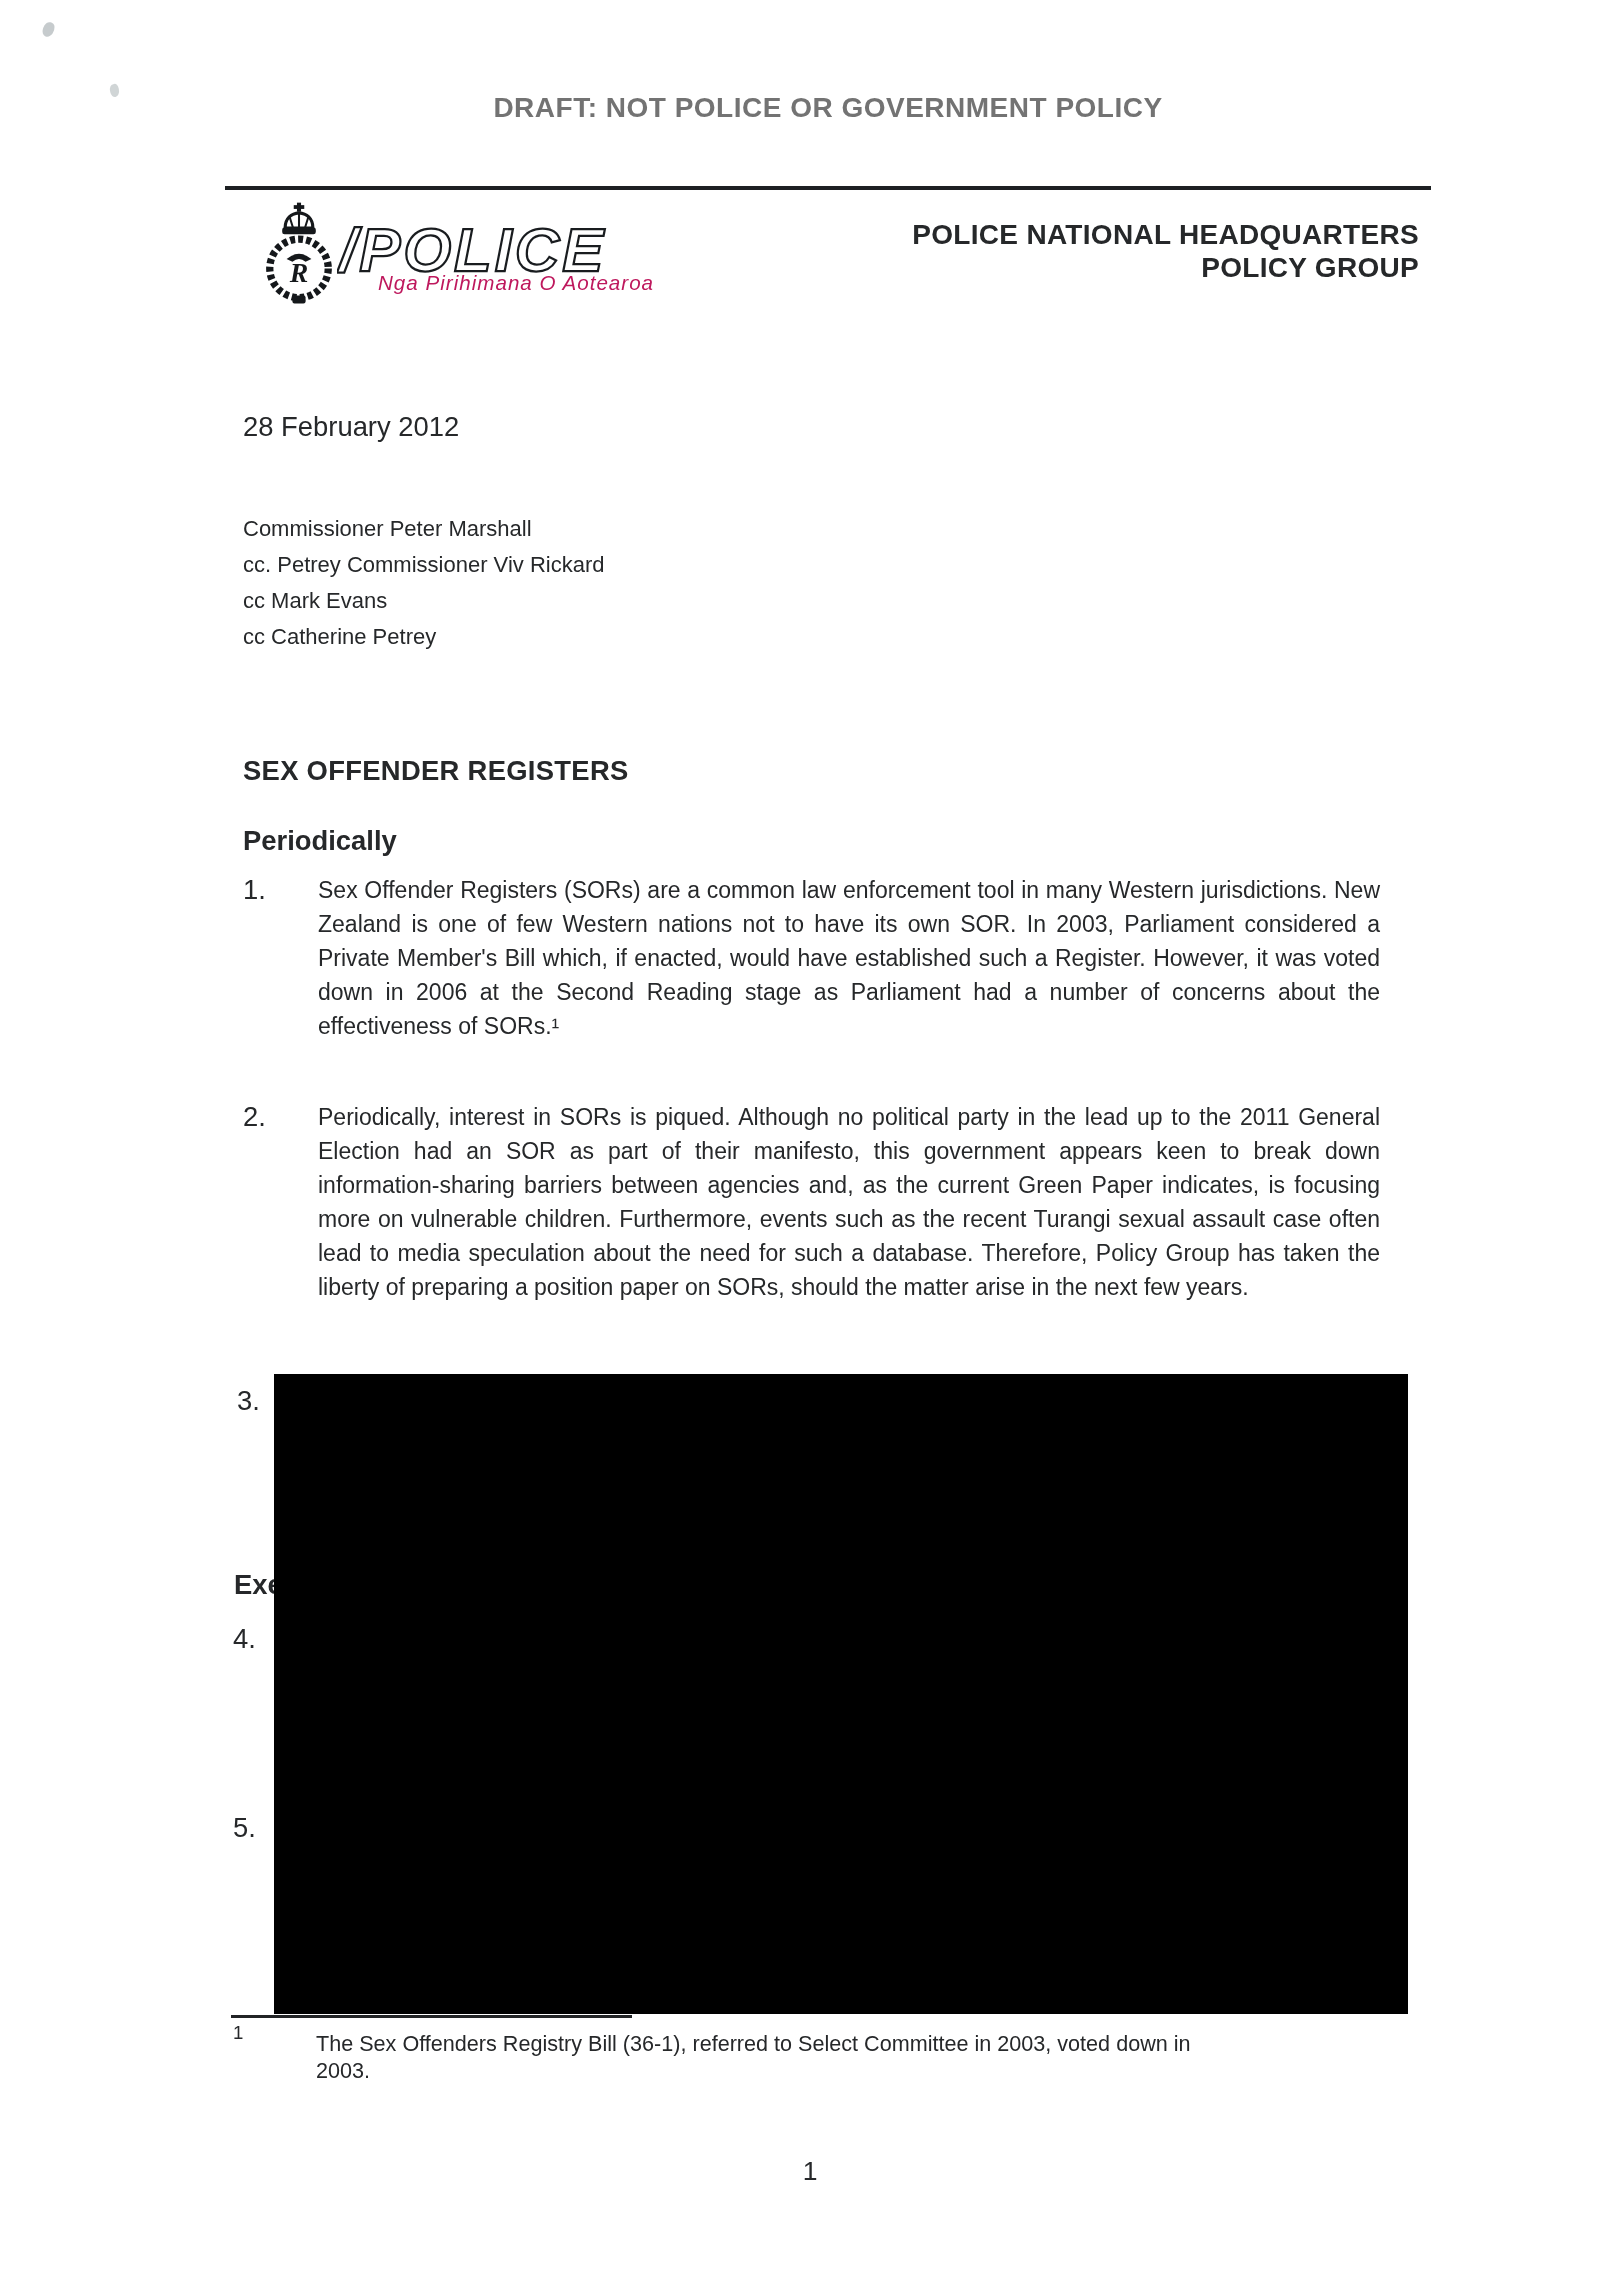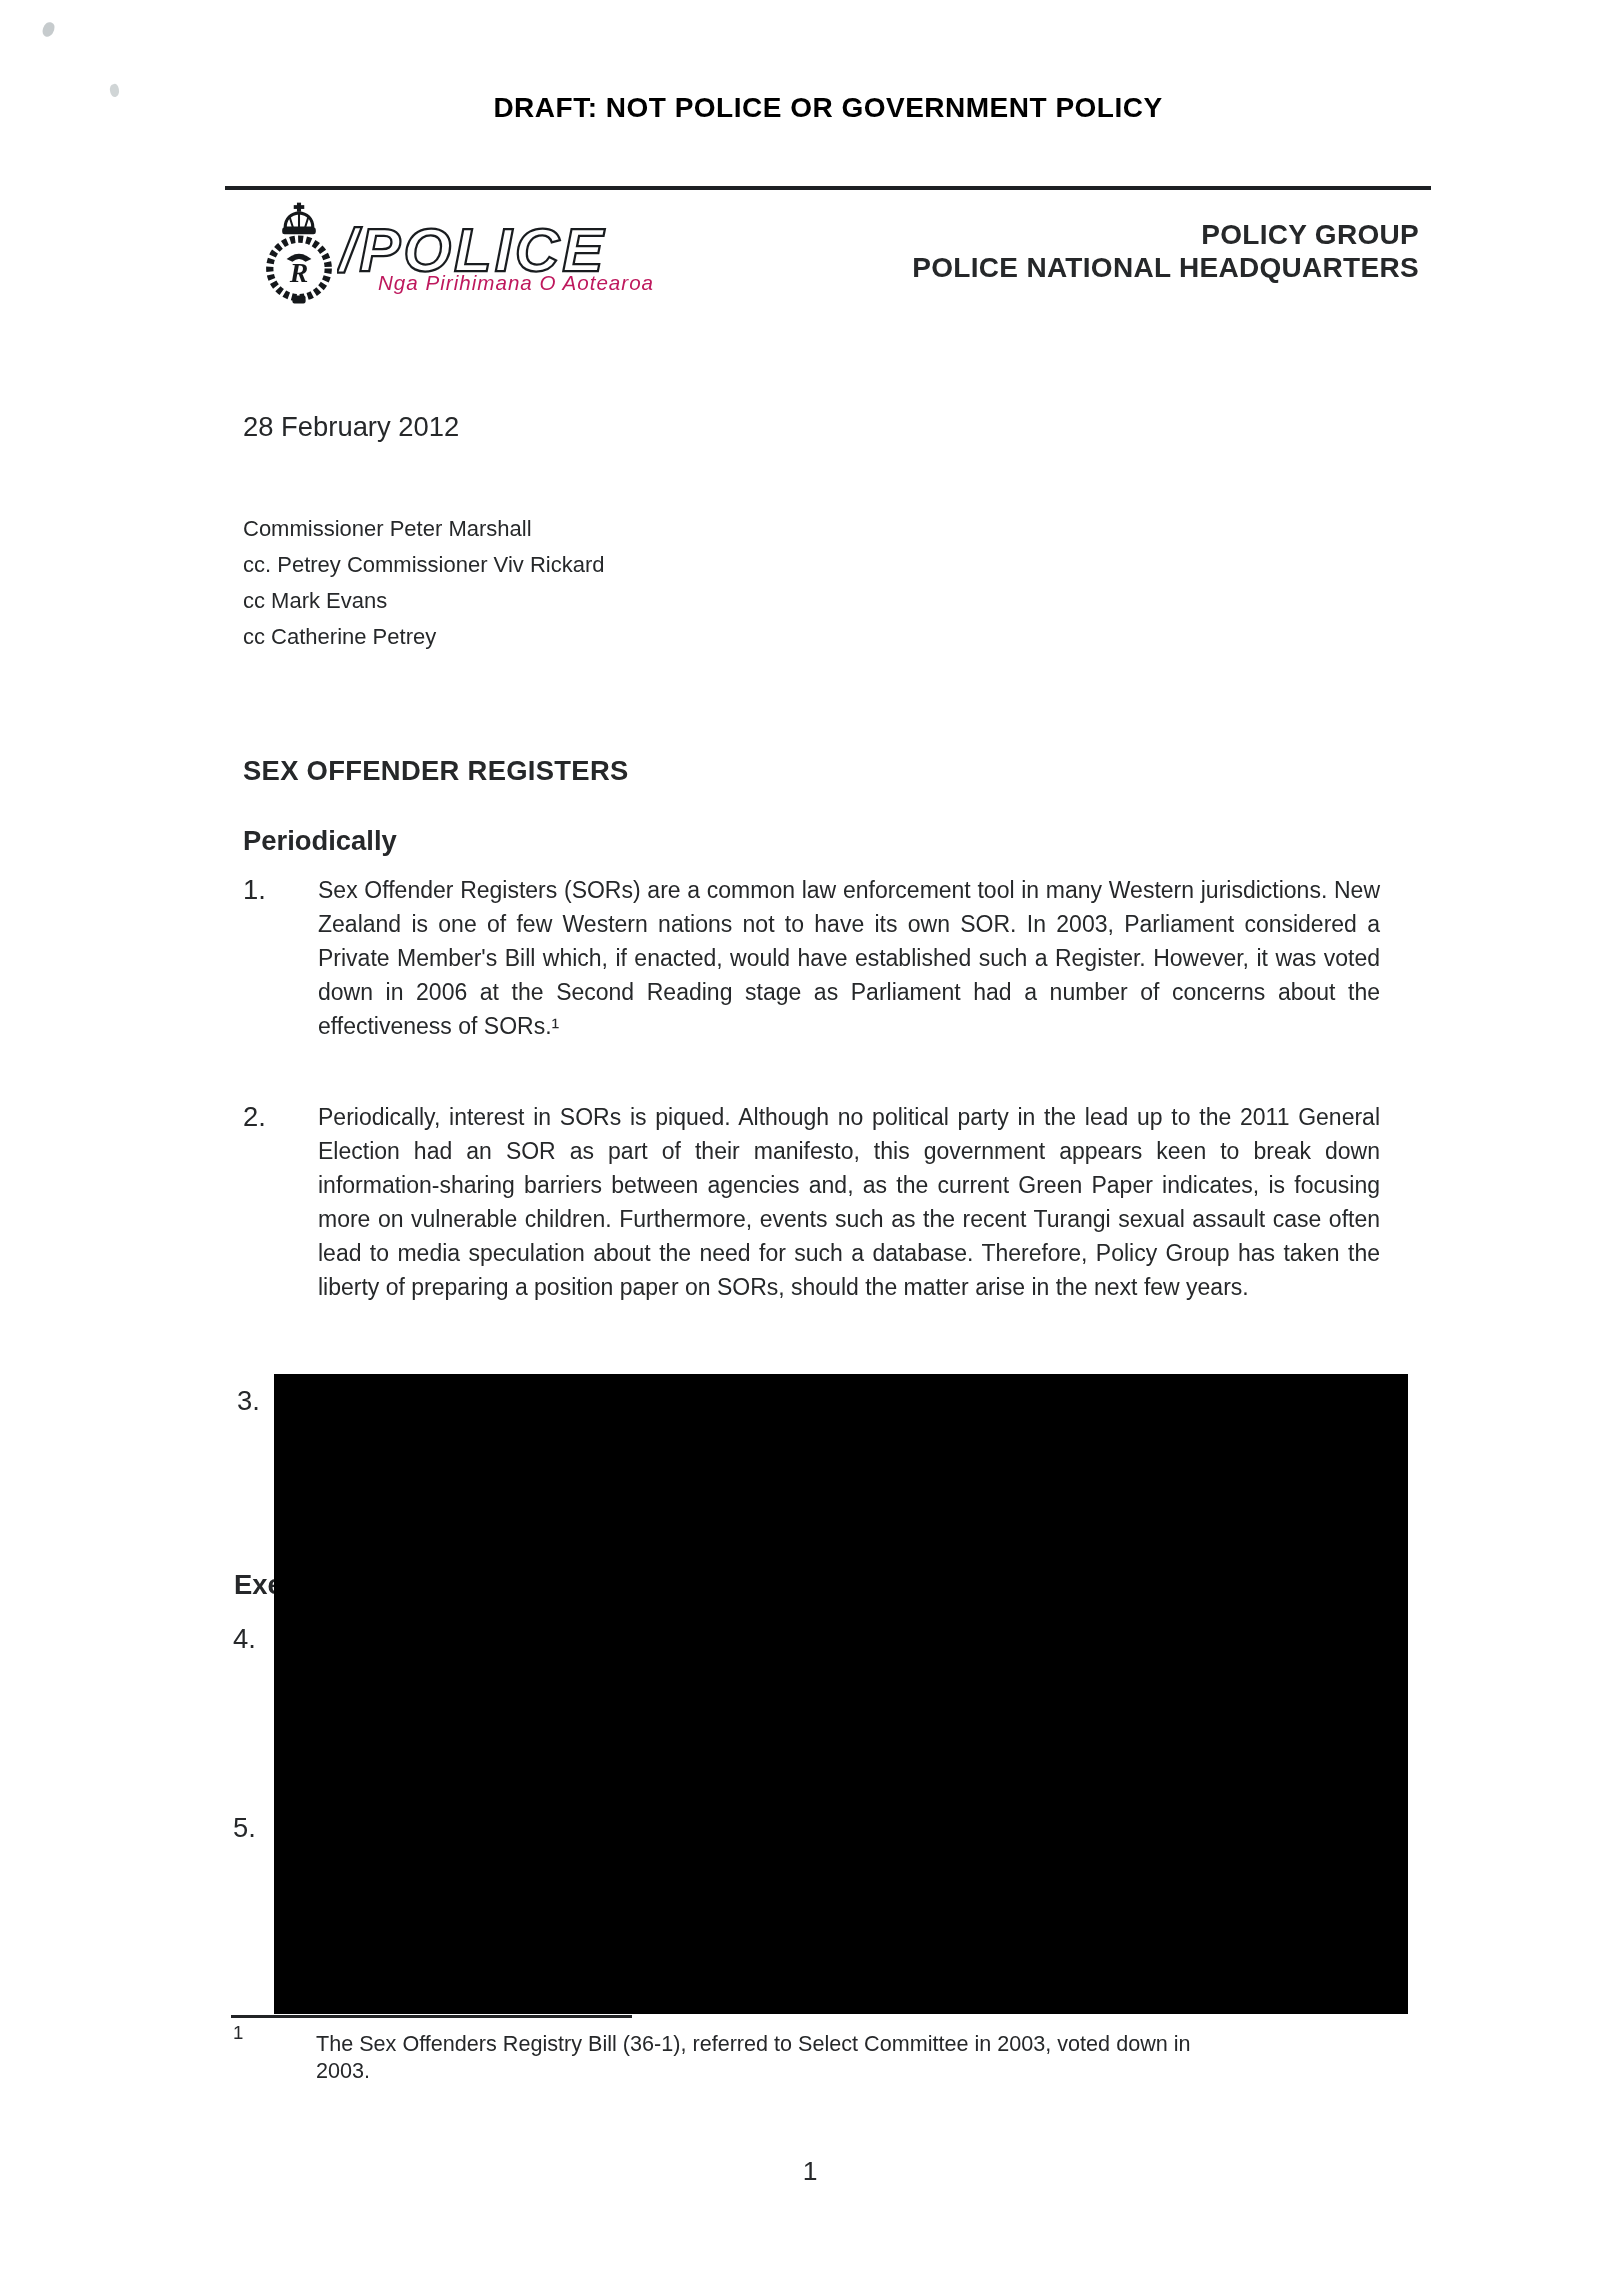--- a/index.html
+++ b/index.html
@@ -19,7 +19,7 @@
   .draft-banner{
     position:absolute;left:225px;top:92px;width:1206px;
     text-align:center;font-size:28px;font-weight:bold;
-    letter-spacing:0.5px;color:#000000;
+    letter-spacing:0.5px;color:#737373;
   }
   .top-rule{
     position:absolute;left:225px;top:186px;width:1206px;height:3.9px;

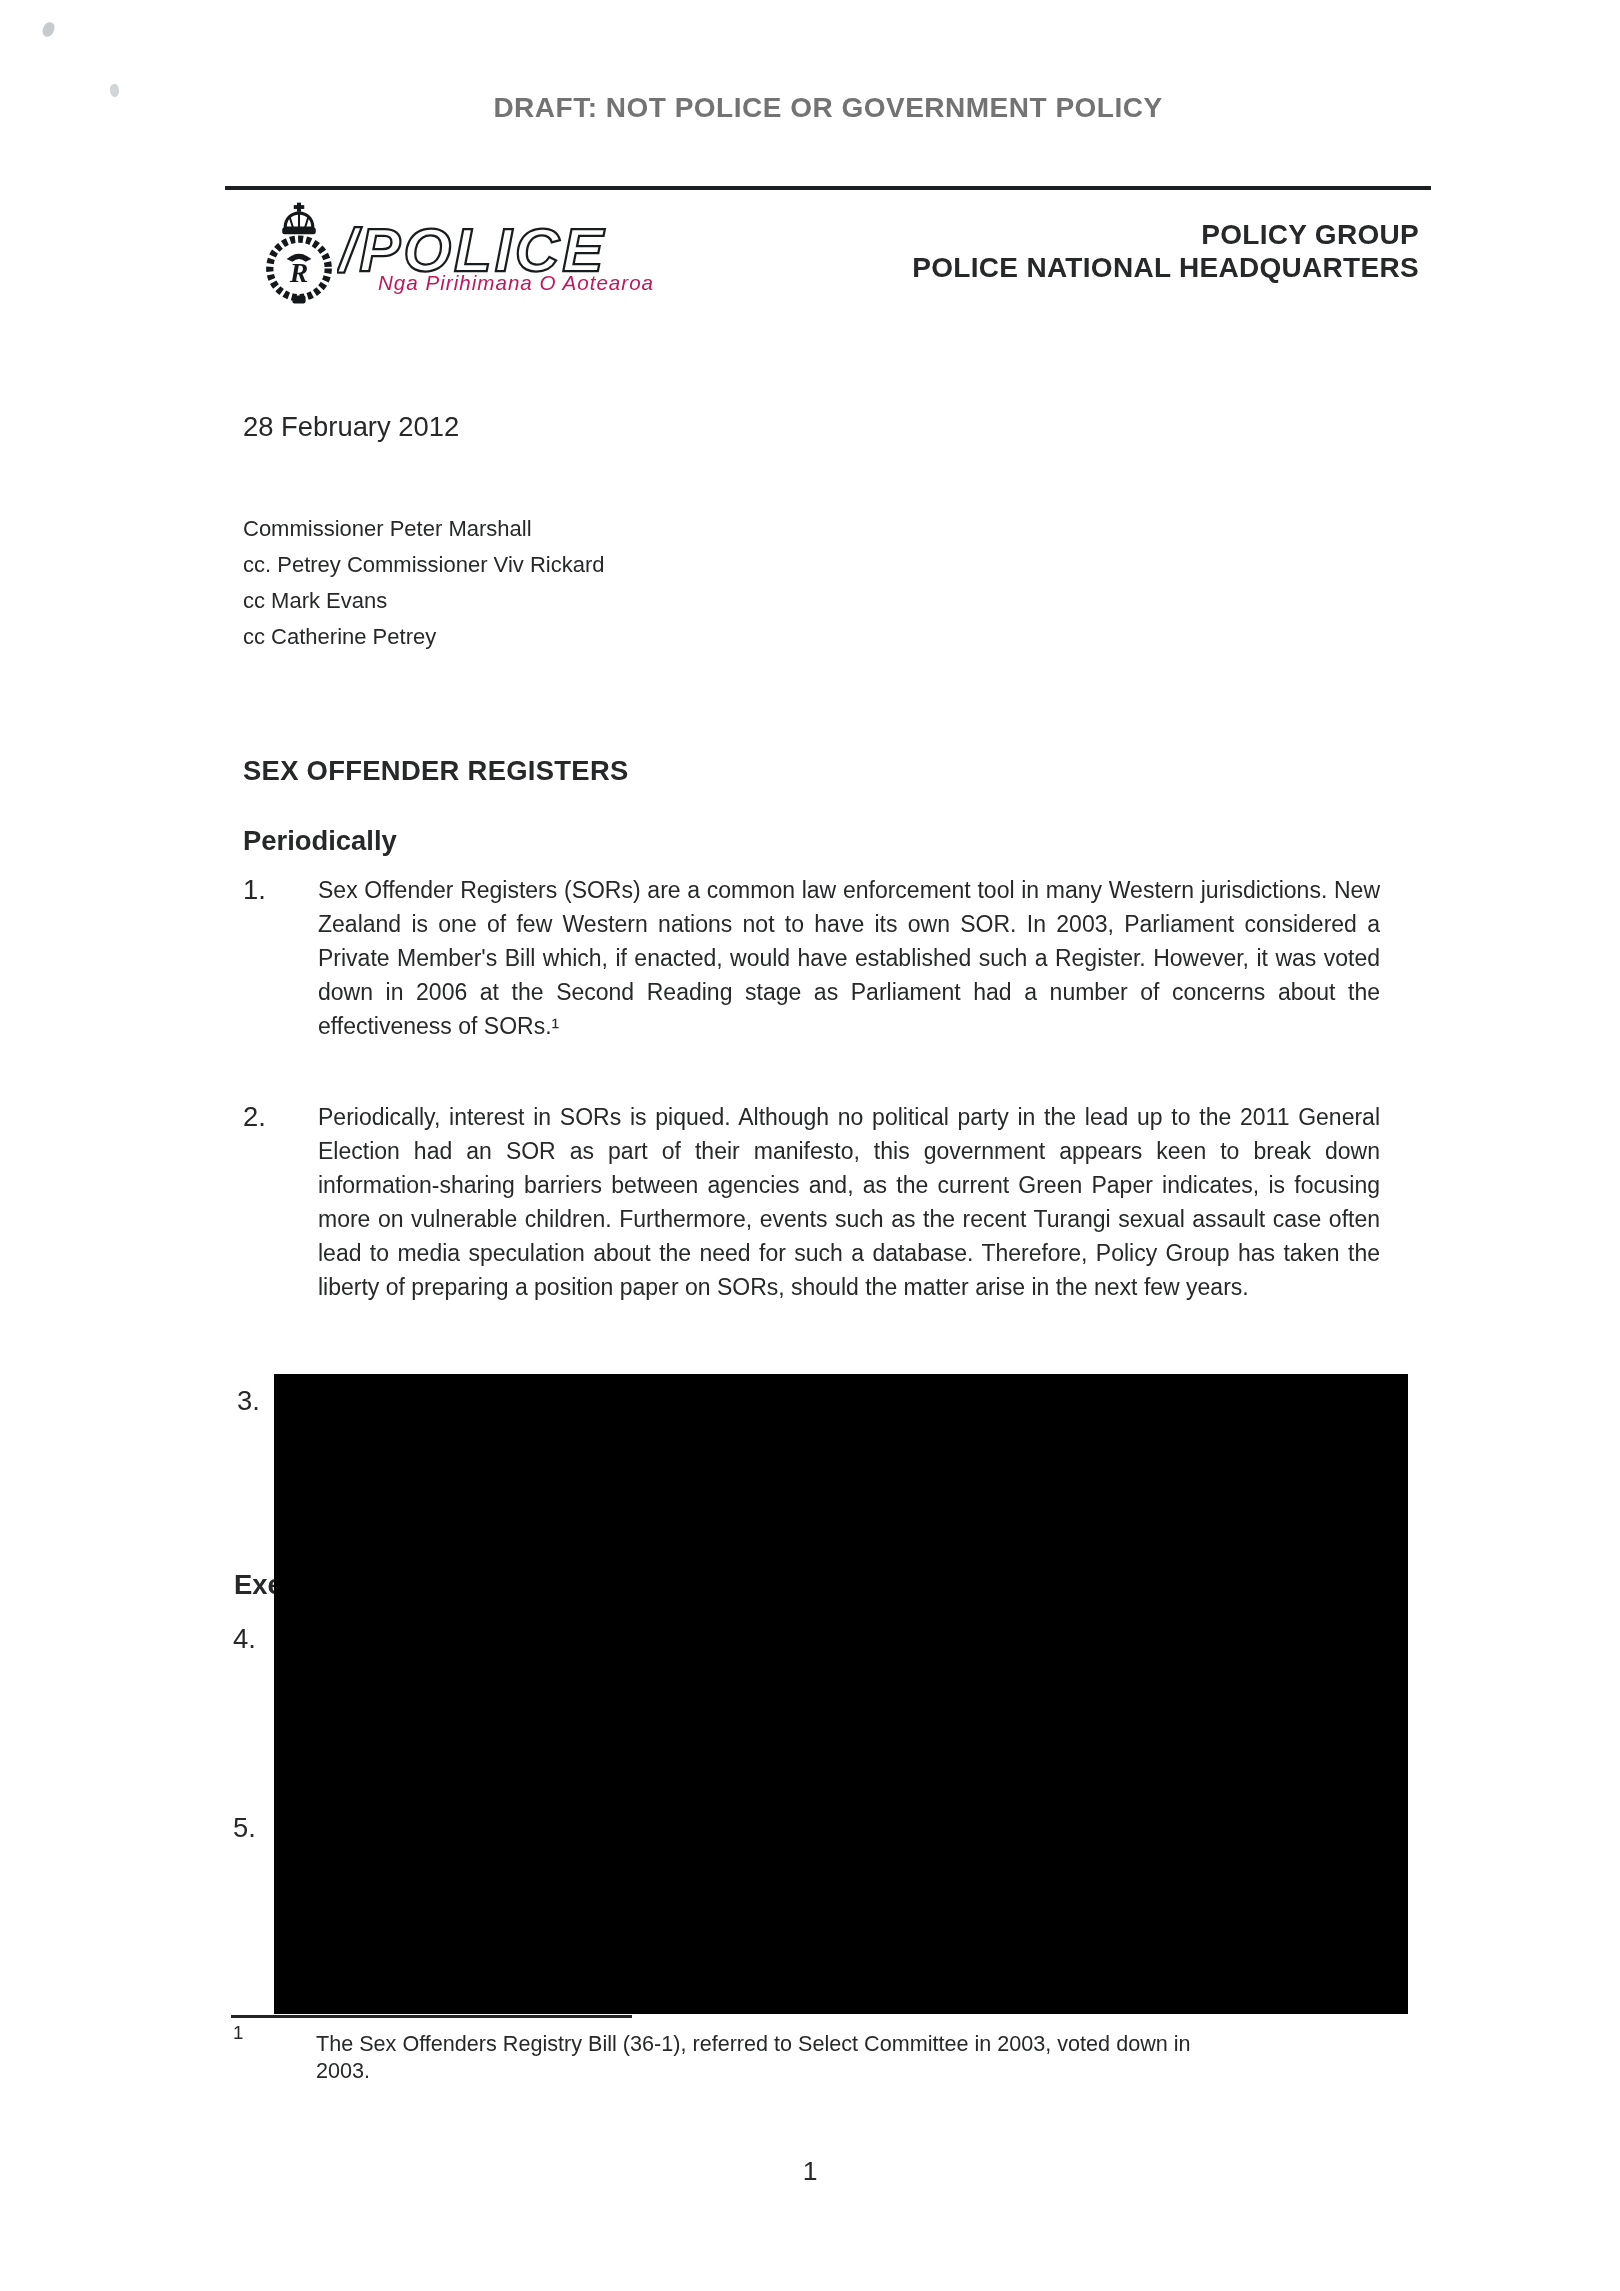--- a/index.html
+++ b/index.html
@@ -113,8 +113,8 @@
   <div class="maori">Nga Pirihimana O Aotearoa</div>
 
   <div class="org-block">
+    <div>POLICE NATIONAL HEADQUARTERS</div>
     <div>POLICY GROUP</div>
-    <div>POLICE NATIONAL HEADQUARTERS</div>
   </div>
 
   <div class="date">28 February 2012</div>

